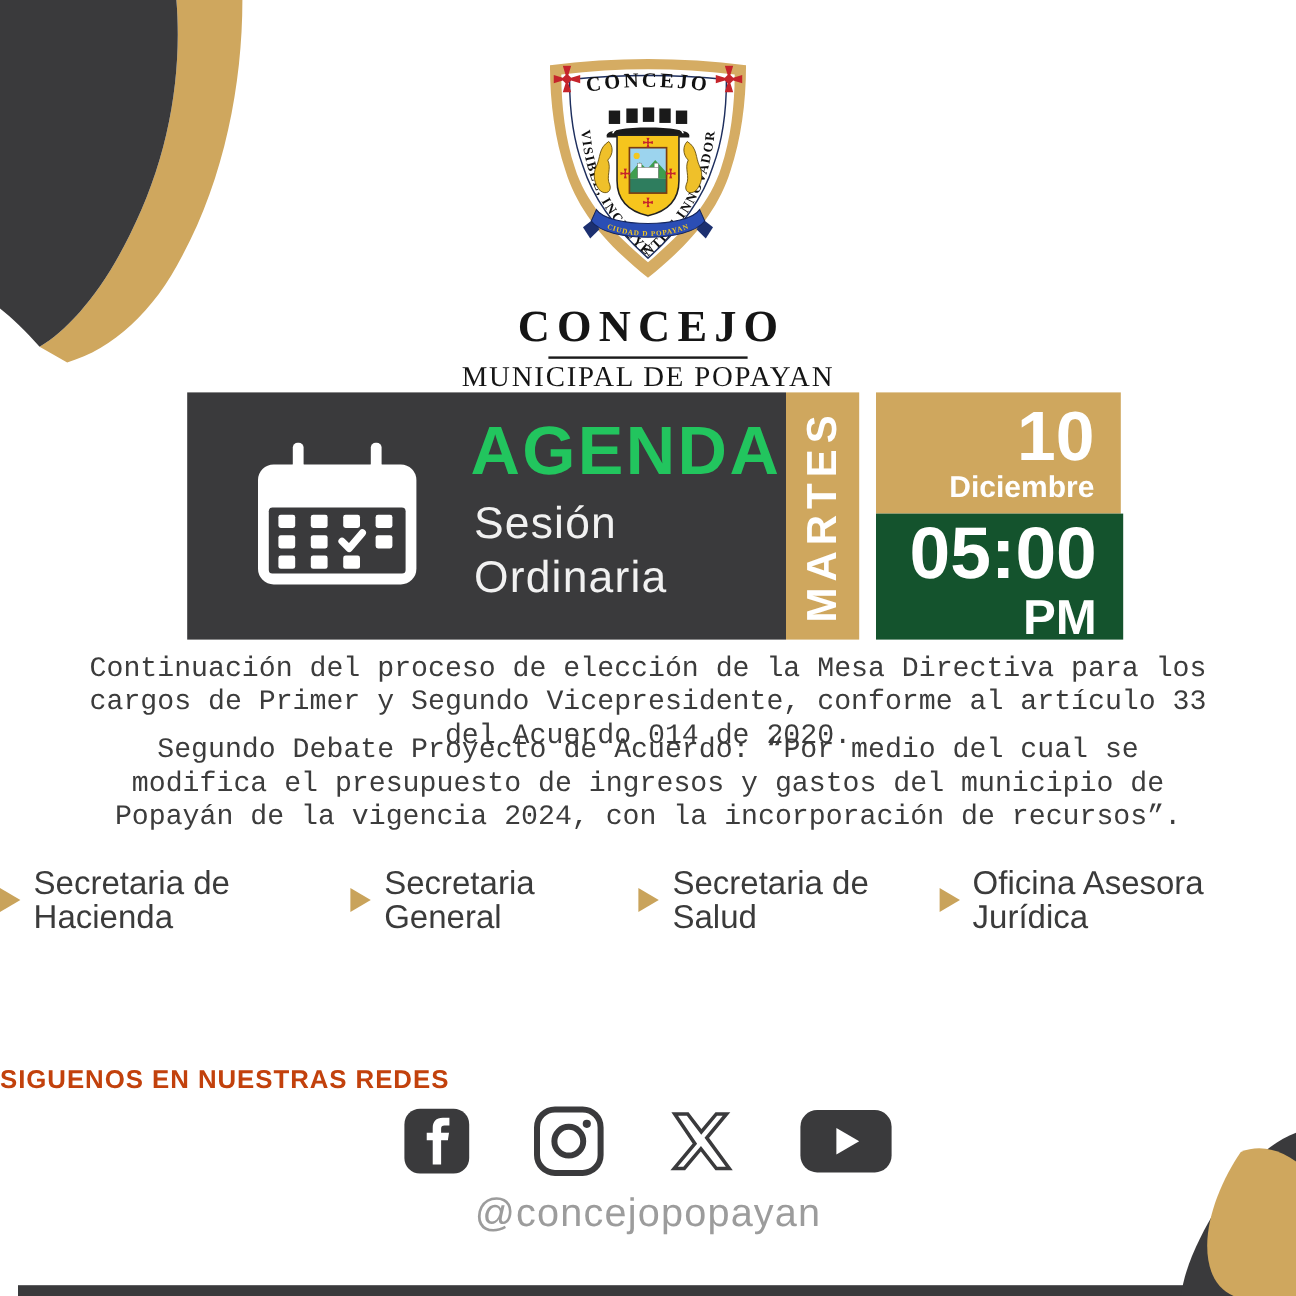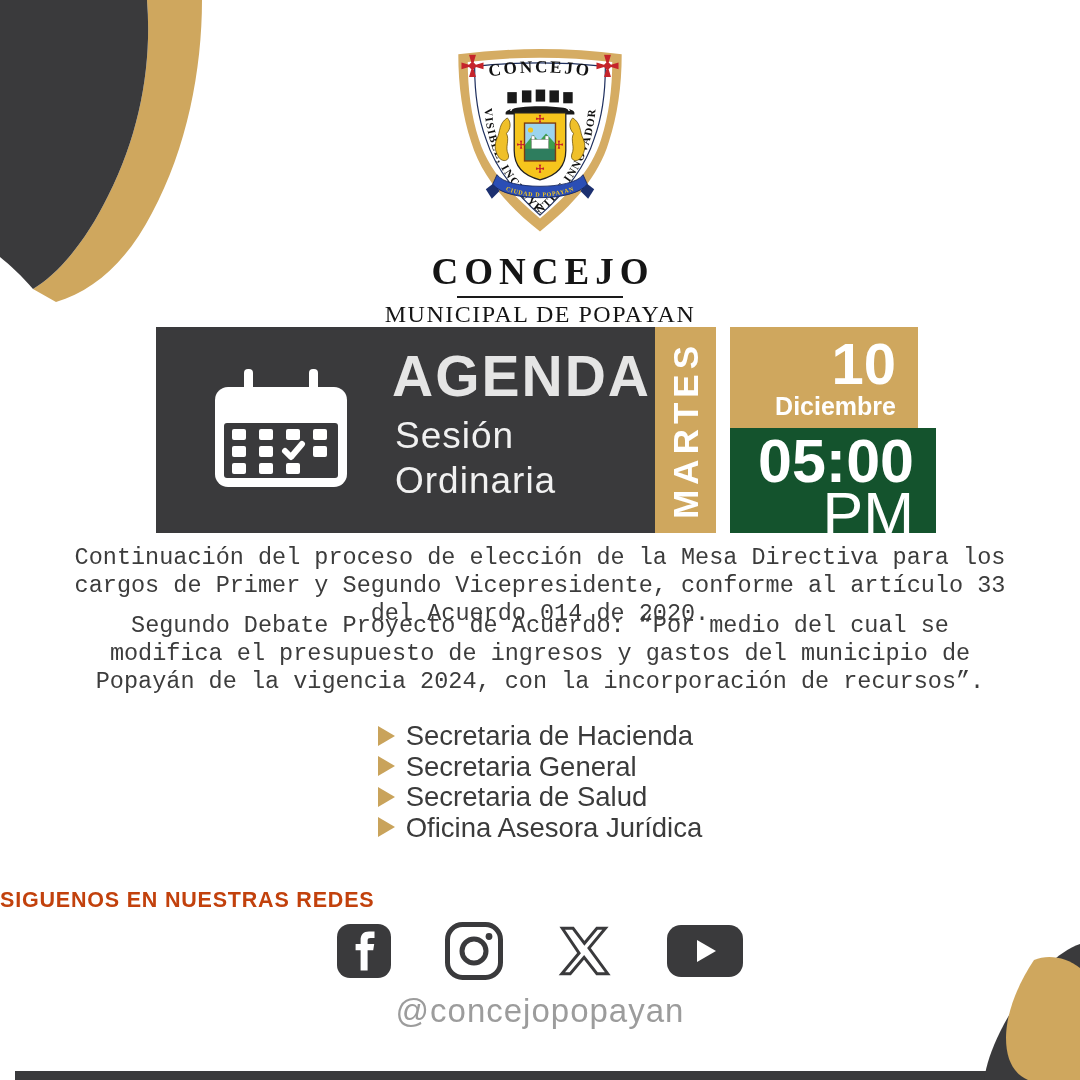--- a/index.html
+++ b/index.html
@@ -24,7 +24,7 @@
   .panel-main{position:absolute;left:0;top:0;width:499px;height:206px;background:#3a3a3c;}
   .cal-icon{position:absolute;left:52px;top:40px;width:146px;height:126px;}
   .agenda-title{position:absolute;left:236px;top:16px;font-size:57px;font-weight:800;
-                letter-spacing:2px;color:#e5e5e5;}
+                letter-spacing:2px;color:#22c55e;}
   .agenda-sub{position:absolute;left:239px;top:86px;font-size:37px;font-weight:300;
               color:#f1f1f1;line-height:45px;letter-spacing:1px;}
   .martes-strip{position:absolute;left:499px;top:0;width:61px;height:206px;background:#cfa75e;

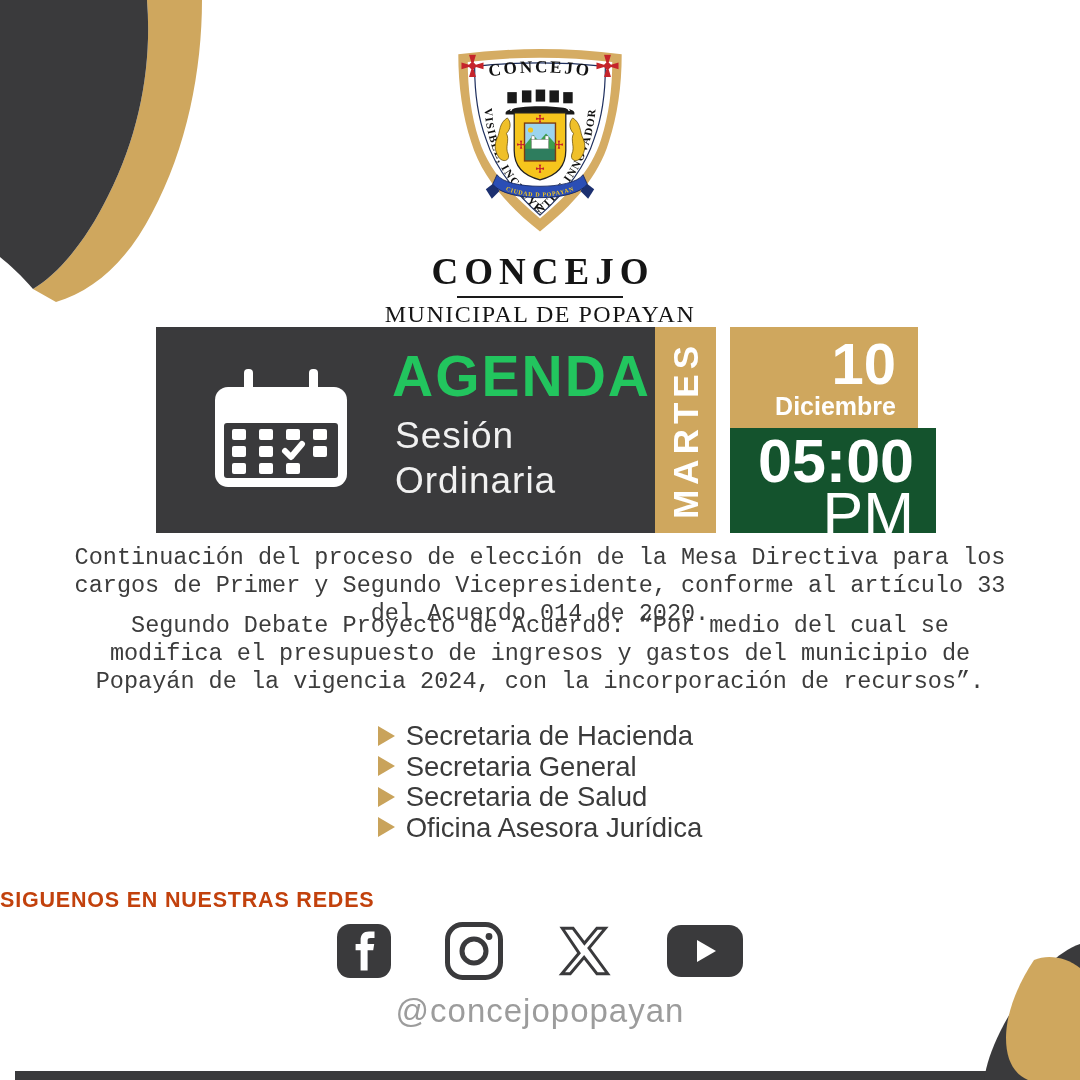--- a/index.html
+++ b/index.html
@@ -32,7 +32,7 @@
   .martes-label{writing-mode:vertical-rl;transform:rotate(180deg);font-weight:800;
                 font-size:35px;letter-spacing:5px;color:#ffffff;}
   .date-block{position:absolute;left:574px;top:0;width:206px;height:206px;}
-  .date-gold{position:absolute;left:0;top:0;width:188px;height:101px;background:#cfa75e;
+  .date-gold{position:absolute;left:0;top:0;width:204px;height:101px;background:#cfa75e;
              text-align:right;color:#fff;padding-right:0;}
   .date-num{font-size:58px;font-weight:800;line-height:58px;padding:8px 22px 0 0;}
   .date-month{font-size:25px;font-weight:700;line-height:30px;padding-right:22px;margin-top:-2px;}

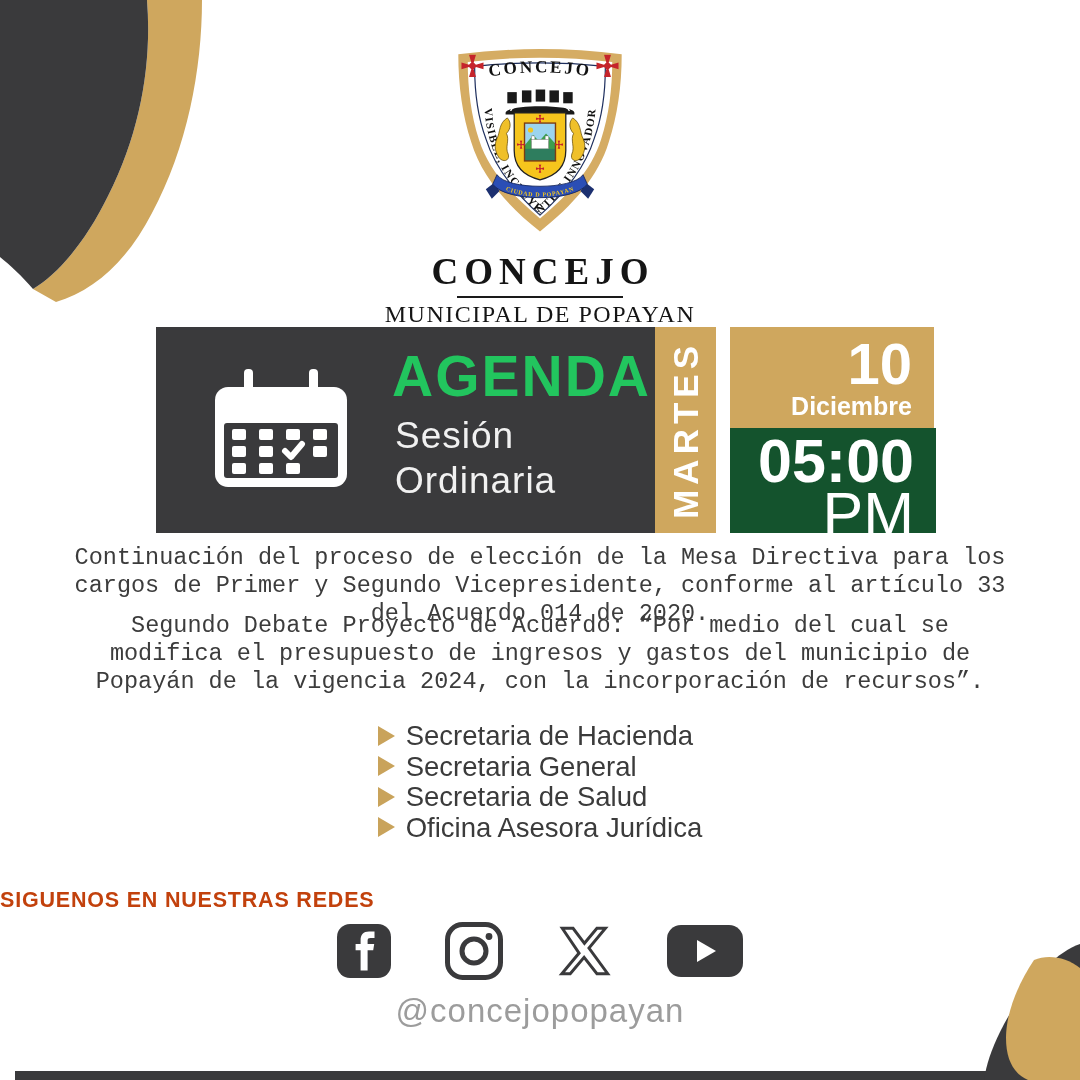--- a/index.html
+++ b/index.html
@@ -39,7 +39,7 @@
   .date-dark{position:absolute;left:0;top:101px;width:206px;height:105px;background:#14532d;
              text-align:right;color:#fff;}
   .time-val{font-size:61px;font-weight:800;line-height:56px;padding:5px 22px 0 0;}
-  .time-pm{font-size:61px;font-weight:400;line-height:50px;padding-right:22px;}
+  .time-pm{font-size:41px;font-weight:700;line-height:50px;padding-right:22px;}
 
   
   .para{position:absolute;left:0;right:0;text-align:center;font-size:23.5px;line-height:28px;

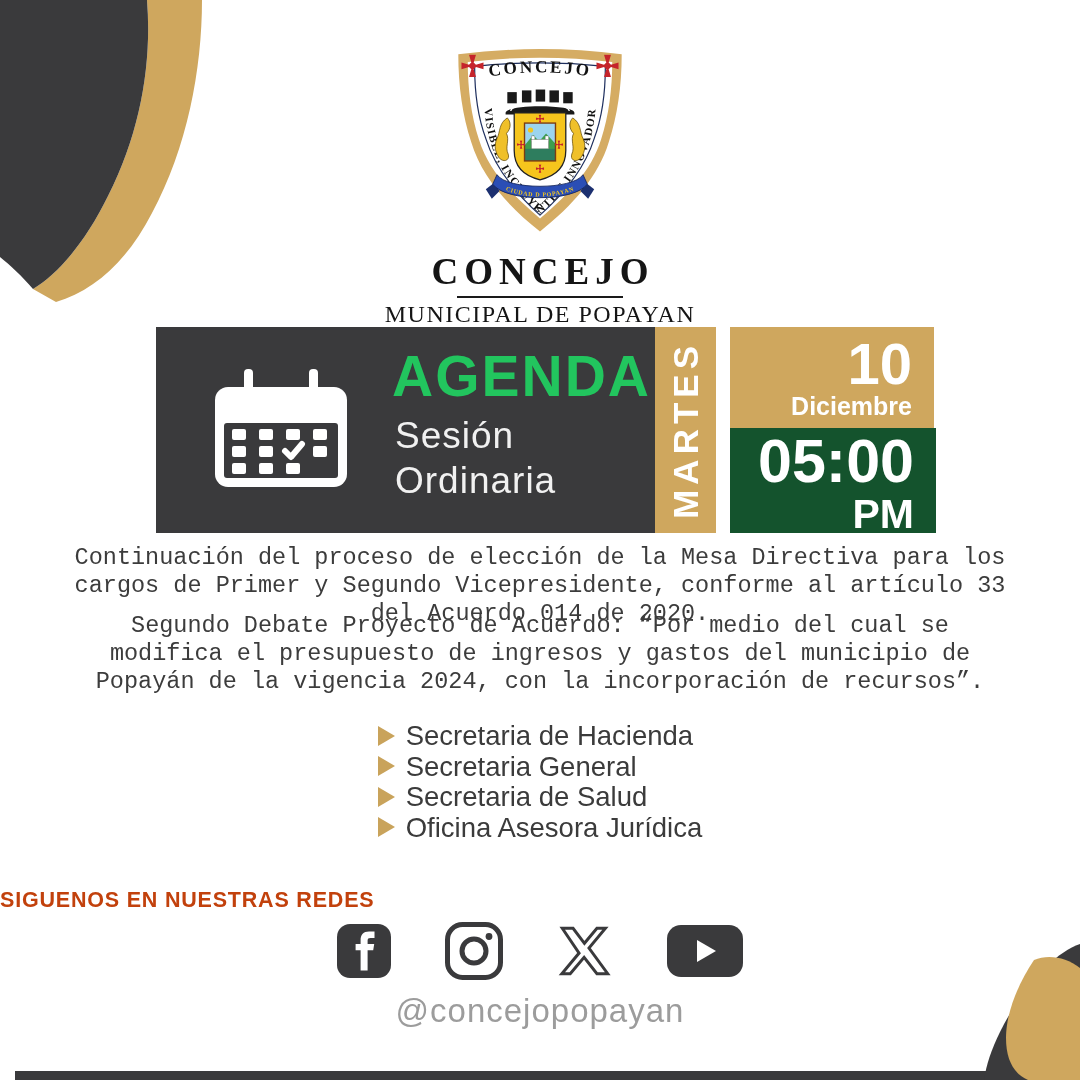--- a/index.html
+++ b/index.html
@@ -49,7 +49,7 @@
 
   
   .agenda-list{position:absolute;top:722px;left:0;right:0;}
-  .agenda-list .wrap{width:fit-content;margin:0 auto;display:flex;flex-direction:column;gap:3px;}
+  .agenda-list .wrap{width:fit-content;margin:0 auto;display:flex;flex-direction:row;gap:3px;}
   .agenda-item{display:flex;align-items:center;gap:11px;font-size:27.5px;line-height:27.5px;color:#3b3b3b;}
   .tri{width:0;height:0;border-top:10px solid transparent;border-bottom:10px solid transparent;
        border-left:17px solid #c9a35b;flex:0 0 auto;}

